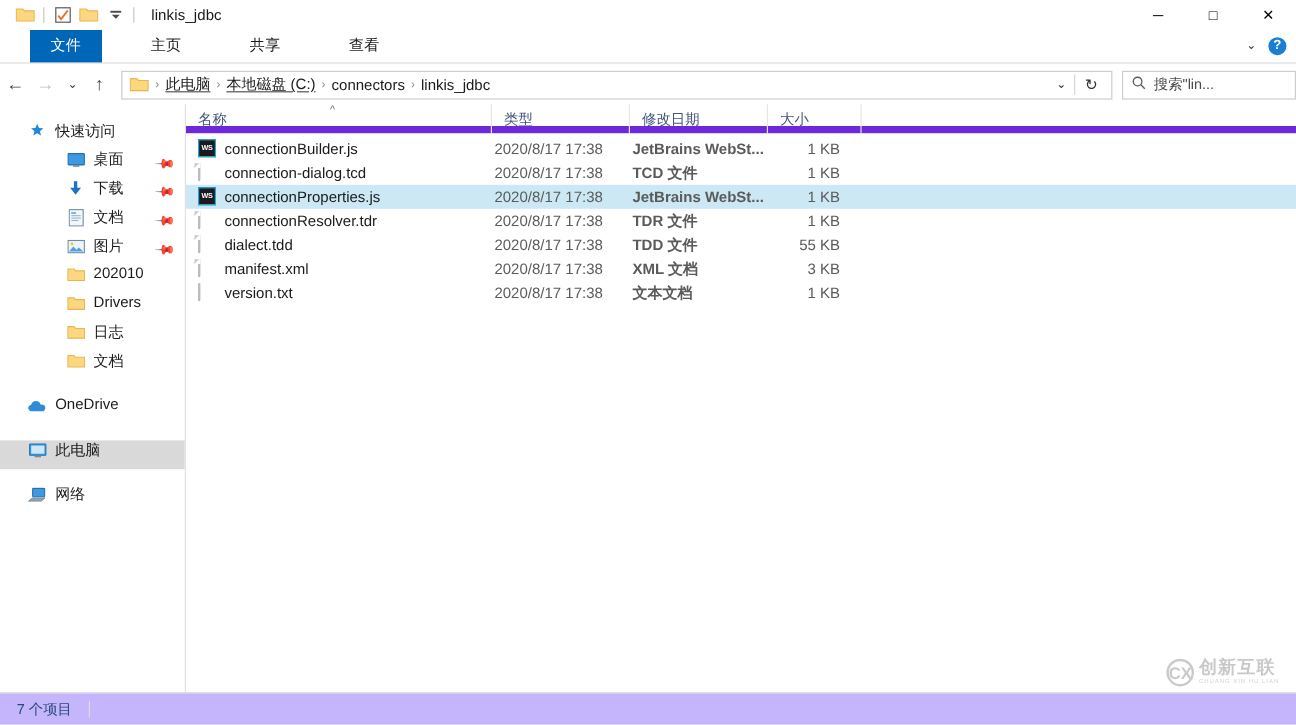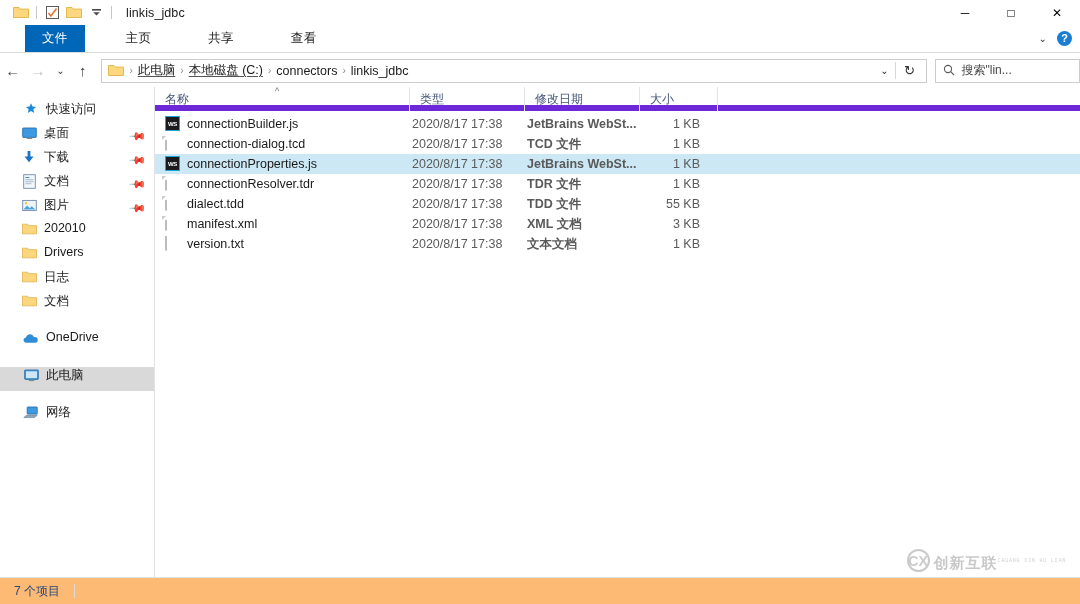--- a/index.html
+++ b/index.html
@@ -89,7 +89,7 @@
     height: 24px; display: flex; align-items: flex-start; position: relative;
     font-size: 12.5px; color: #1a1a1a; padding-left: 22px; white-space: nowrap;
   }
-  .sb-row.indent { padding-left: 20px; }
+  .sb-row.indent { padding-left: 54px; }
   .sb-row.sel { background: #d9d9d9; }
   .sb-icon { width: 18px; height: 16px; margin-right: 6px; display: flex; align-items: center; justify-content: center; flex: 0 0 18px; }
   .pin { position: absolute; right: 9px; top: 5px; color: #9a9a9a; font-size: 11px; transform: rotate(45deg); }

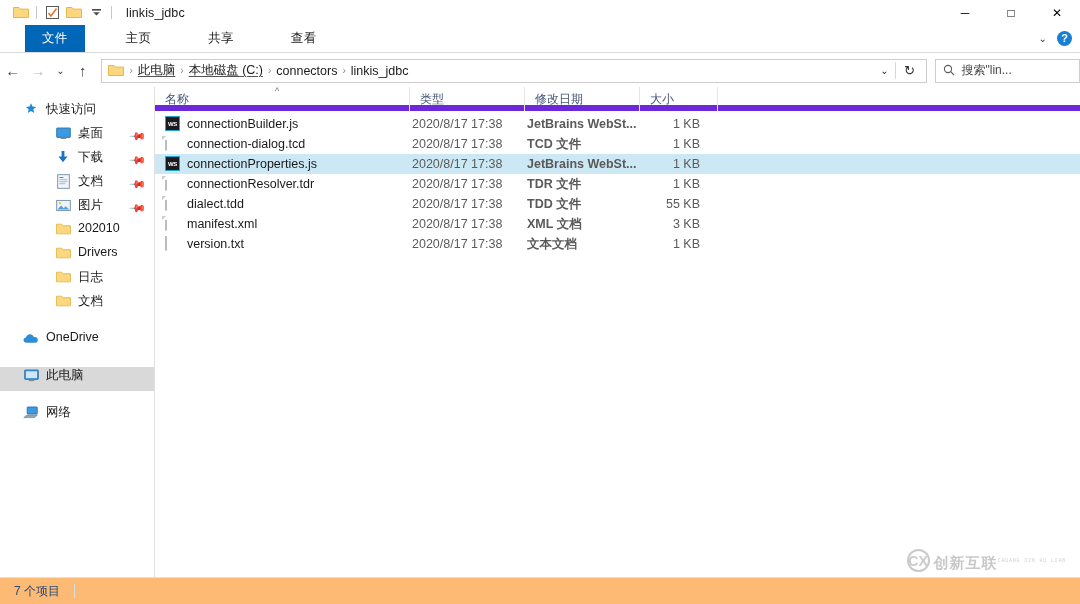--- a/index.html
+++ b/index.html
@@ -159,7 +159,7 @@
   
   .watermark {
     position: absolute; right: 14px; bottom: 32px;
-    display: flex; align-items: flex-end; gap: 4px; opacity: 0.62; margin-left: 24px;
+    display: flex; align-items: flex-start; gap: 4px; opacity: 0.62; margin-left: 24px;
   }
   .wm-mark {
     width: 23px; height: 23px; border: 2px solid #aaaaaa; border-radius: 50%;

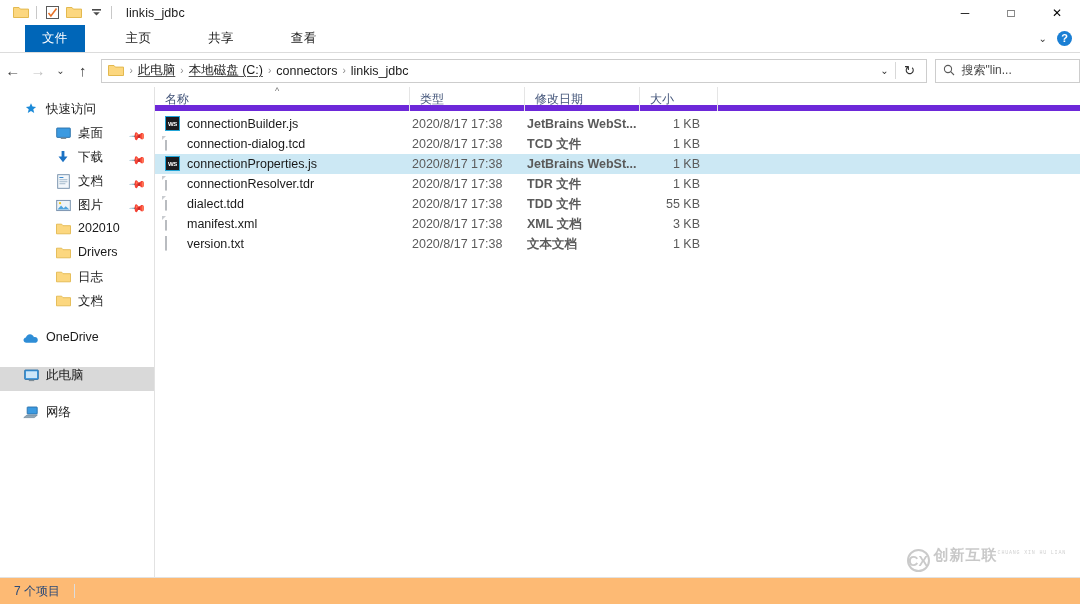--- a/index.html
+++ b/index.html
@@ -166,7 +166,7 @@
     display: flex; align-items: center; justify-content: center;
     font-size: 14px; font-weight: bold; color: #aaaaaa; line-height: 1;
   }
-  .wm-txtwrap { display: flex; line-height: 1; font-family: Liberation Mono, monospace; }
+  .wm-txtwrap { display: flex; flex-direction: column; line-height: 1; }
   .wm-cn { font-size: 15px; color: #a8a8a8; letter-spacing: 1px; font-weight: bold; }
   .wm-py { font-size: 5px; color: #b4b4b4; letter-spacing: 0.8px; margin-top: 2px; }
 </style>

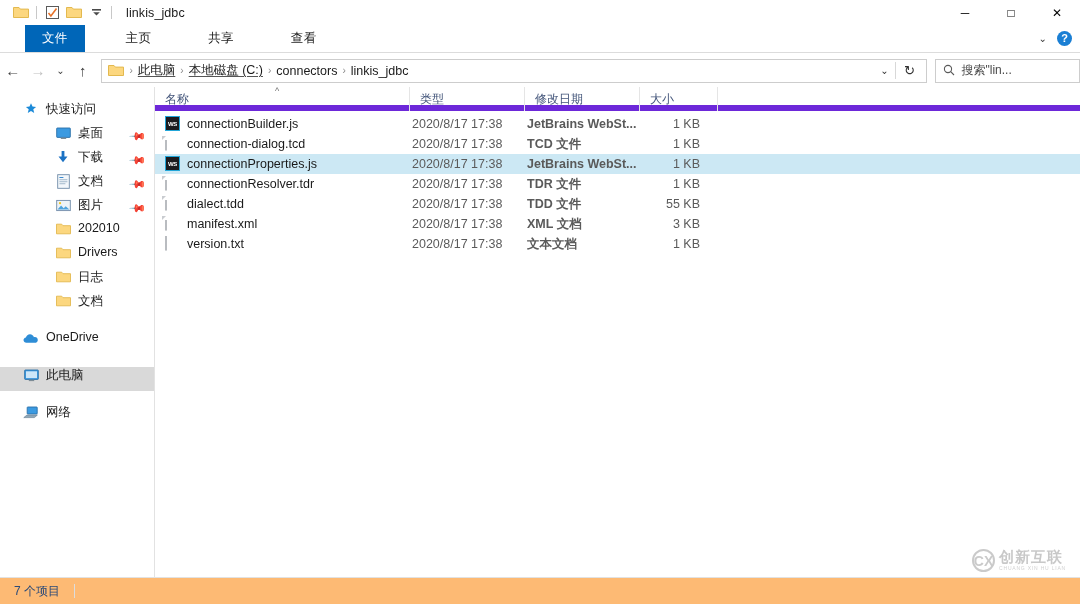--- a/index.html
+++ b/index.html
@@ -150,7 +150,7 @@
   
   .statusbar {
     position: absolute; bottom: 0; left: 0; width: 1080px; height: 27px;
-    border-top: 1px solid #e2e2e2; background: #fdba74;
+    border-top: 1px solid #e2e2e2; background: #c4b5fd;
     display: flex; align-items: center; padding-left: 14px;
   }
   .status-text { font-size: 12px; color: #2b4a78; }

